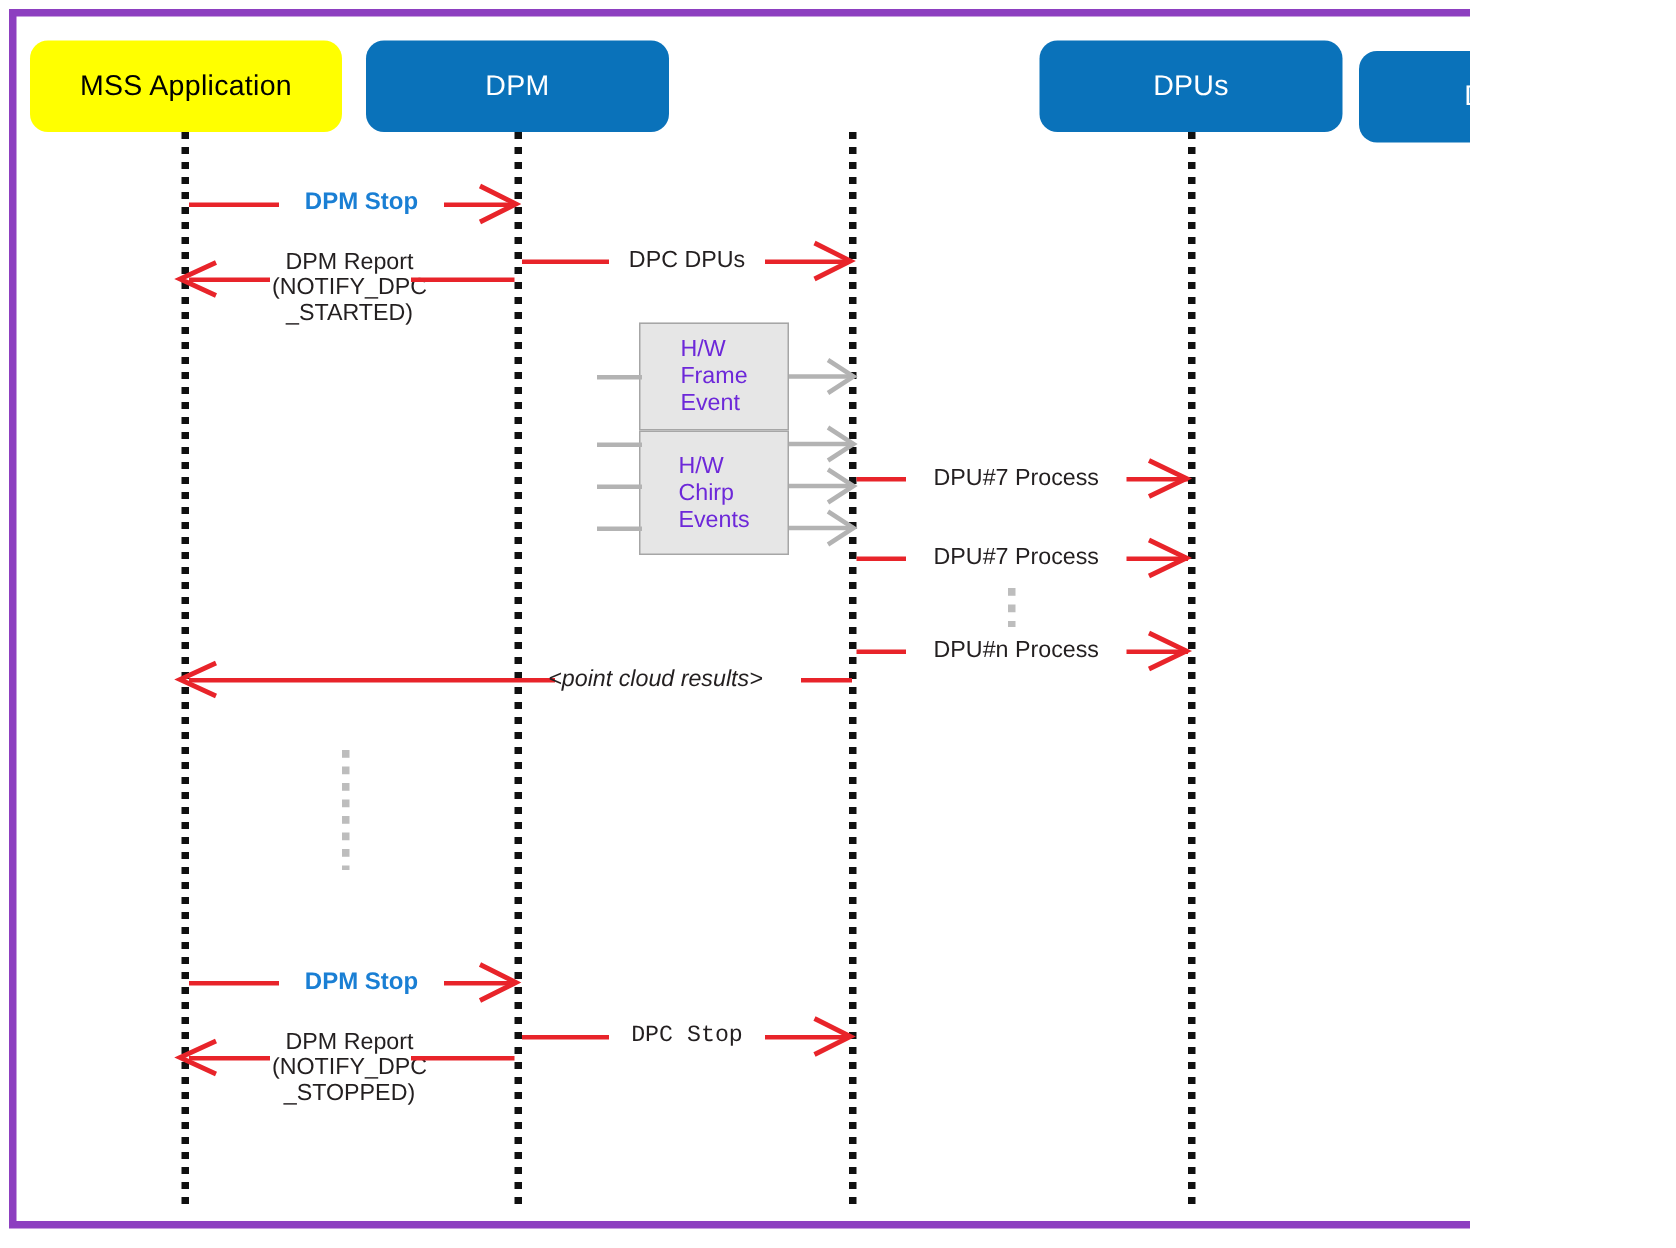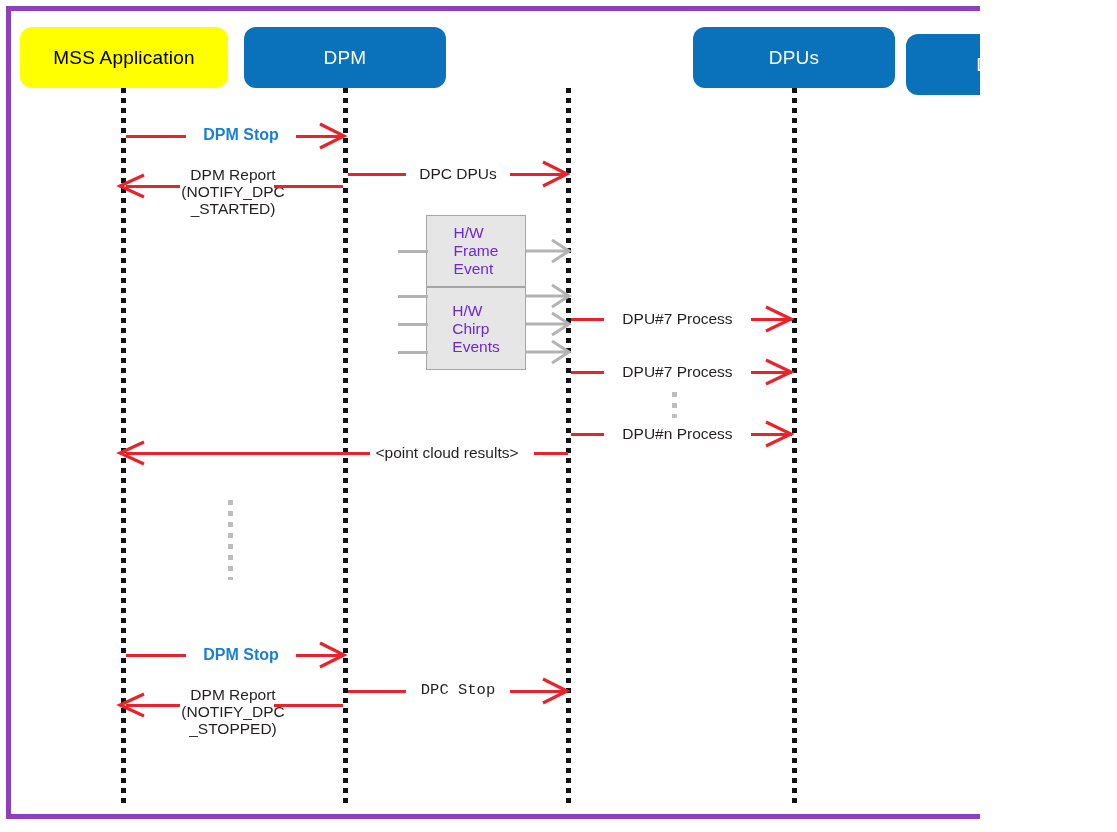--- a/index.html
+++ b/index.html
@@ -218,7 +218,7 @@
   </svg>
 
   <div class="rline" style="left:126px; top:452px; width:244px;"></div>
-  <div class="msg-label mono-ang" style="left:364px; top:444px; width:166px;">&lt;point cloud results&gt;</div>
+  <div class="msg-label mono-ang" style="left:354px; top:444px; width:166px;font-style:italic;">&lt;point cloud results&gt;</div>
   <div class="rline" style="left:534px; top:452px; width:34px;"></div>
   <svg class="arrow-svg" style="left:116px; top:440px;" width="32" height="28">
     <polyline points="28,2 4,13 28,24" fill="none" stroke="#e8242a" stroke-width="3.2" stroke-linecap="butt"></polyline>

